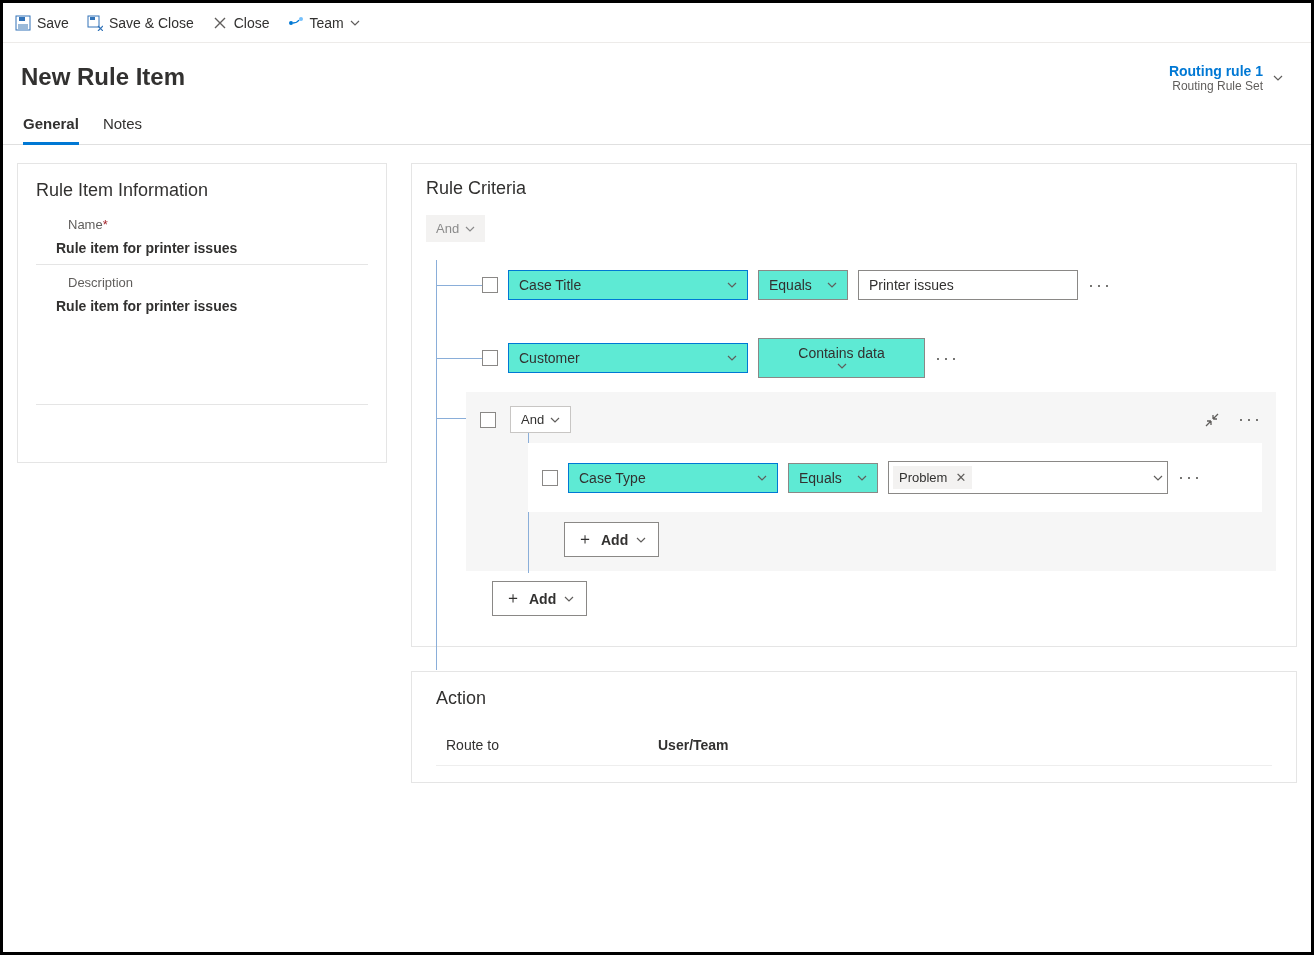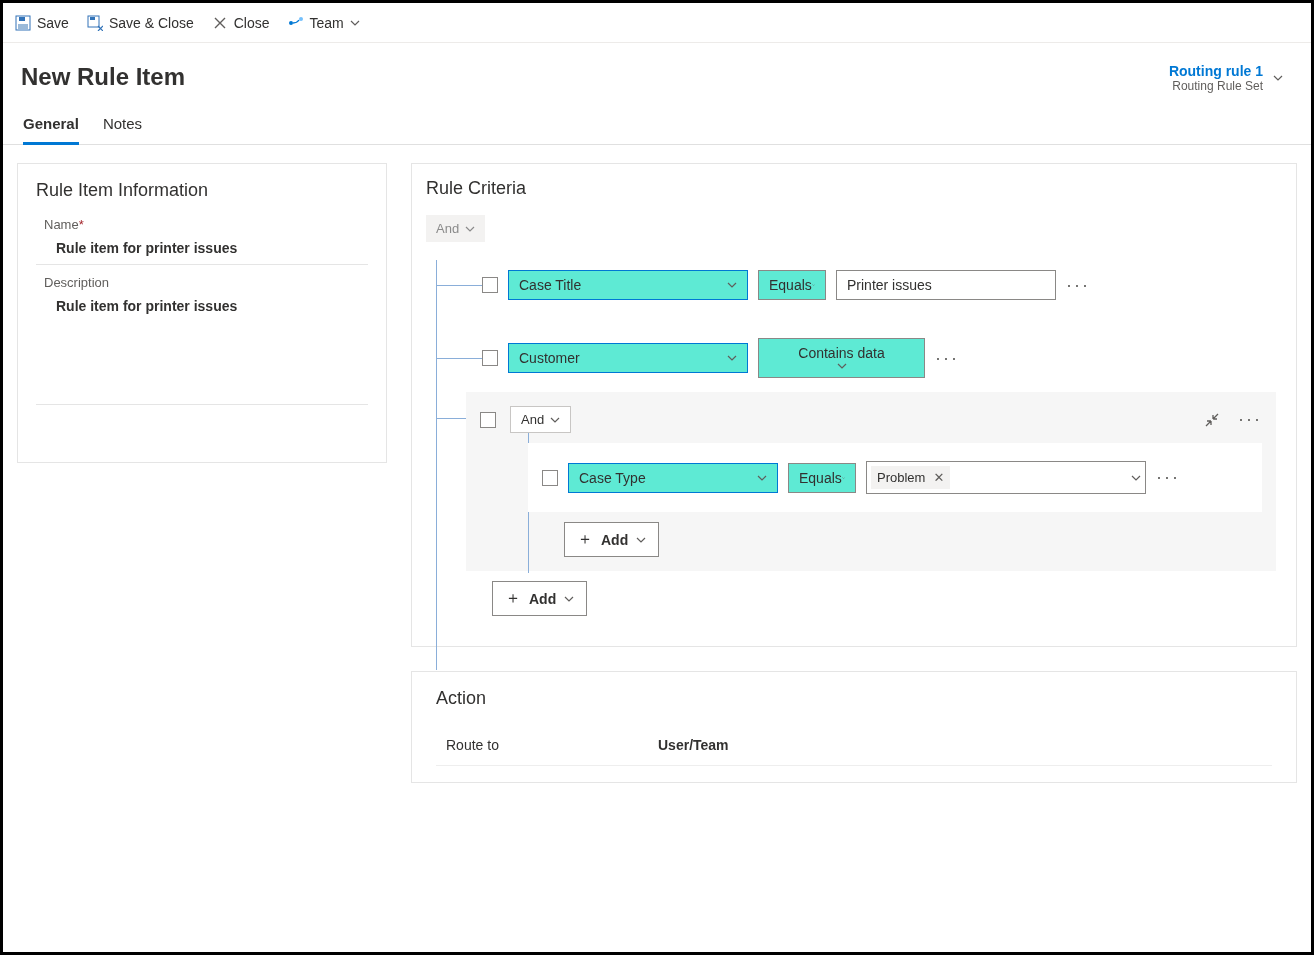--- a/index.html
+++ b/index.html
@@ -32,7 +32,7 @@
 
 .card { border: 1px solid #e5e5e5; background: #fff; padding: 16px 18px; }
 .card-title { font-size: 18px; font-weight: 400; margin-bottom: 16px; color:#323130;}
-.field-label { font-size: 13px; color: #605e5c; margin-left: 8px;}
+.field-label { font-size: 13px; color: #605e5c; margin-left: 32px;}
 .field-label .req { color: #a4262c; }
 .field-value { font-weight: 600; margin: 8px 0 8px 20px; font-size: 14px;}
 .hr { border: none; border-top: 1px solid #e5e5e5; margin: 6px 0 10px 0; }

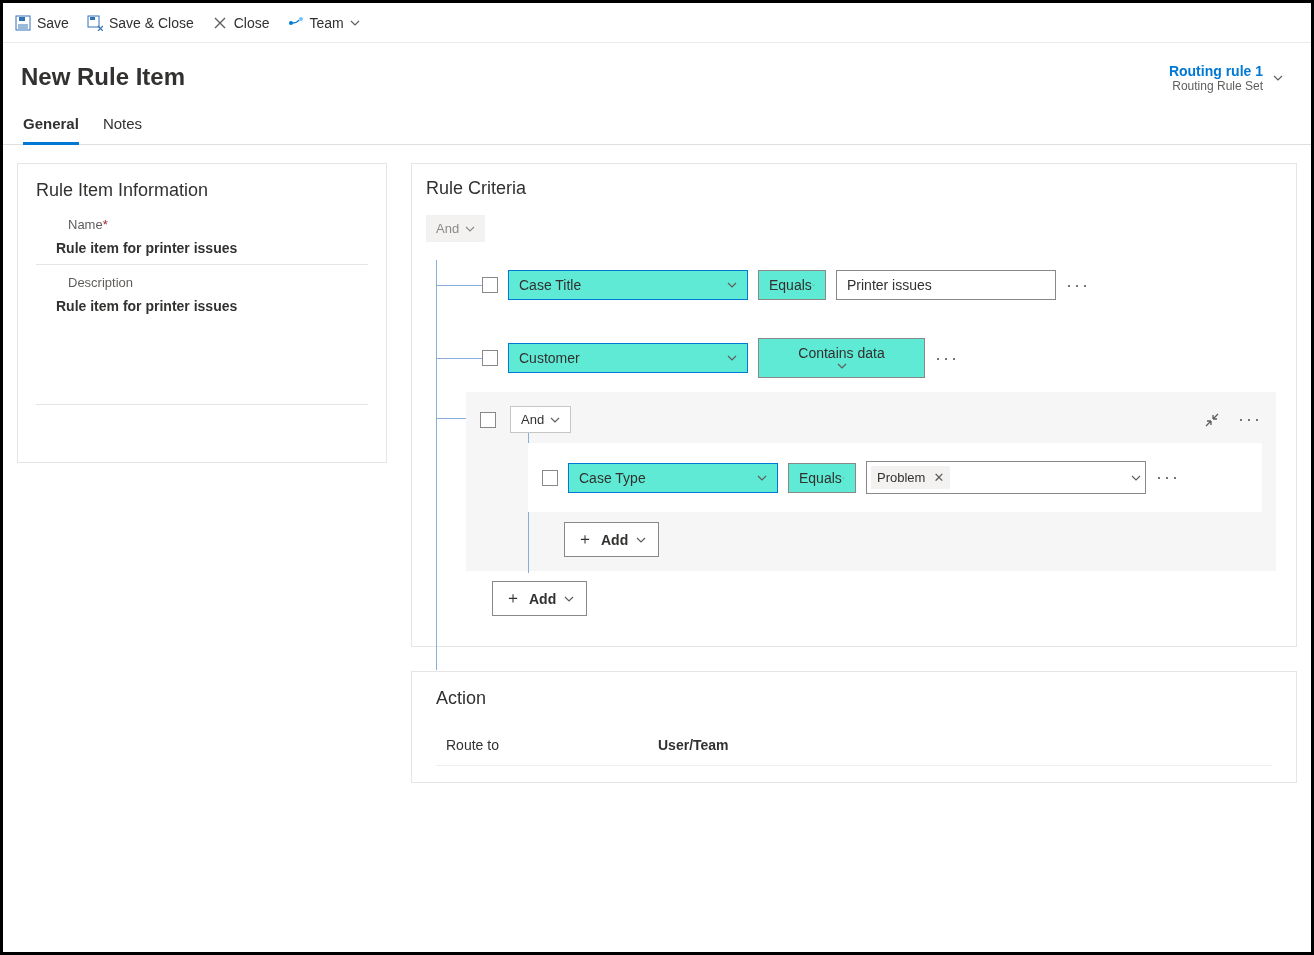--- a/index.html
+++ b/index.html
@@ -52,7 +52,7 @@
 .dd { border: 1px solid #0078d4; background: #5eead4; padding: 6px 10px; display: flex; align-items: center; justify-content: space-between; cursor:pointer;}
 .dd.grey{border-color:#8a8886;}
 .dd.wide{width:240px;}
-.dd.sm{width:68px;}
+.dd.sm{width:90px;}
 .dd.md{width:167px;flex-direction:column;}
 .more { color: #605e5c; font-size: 18px; letter-spacing: 2px; cursor:pointer;}
 .val-box{border:1px solid #8a8886;padding:6px 10px;width:220px;display:flex;align-items:center;}

